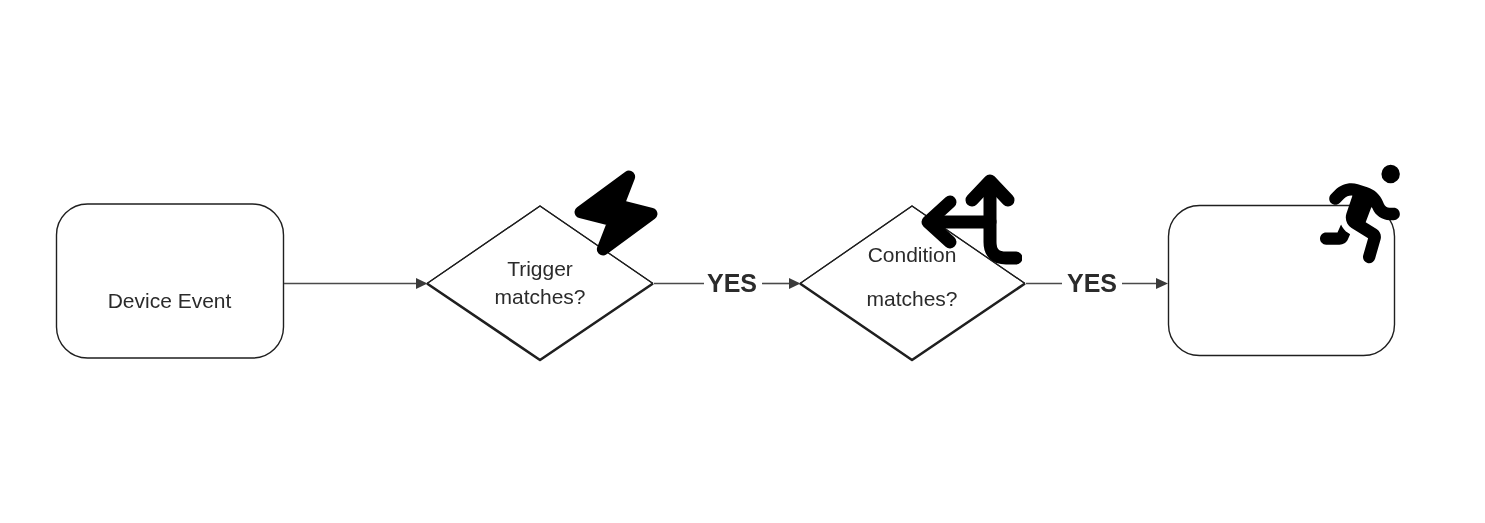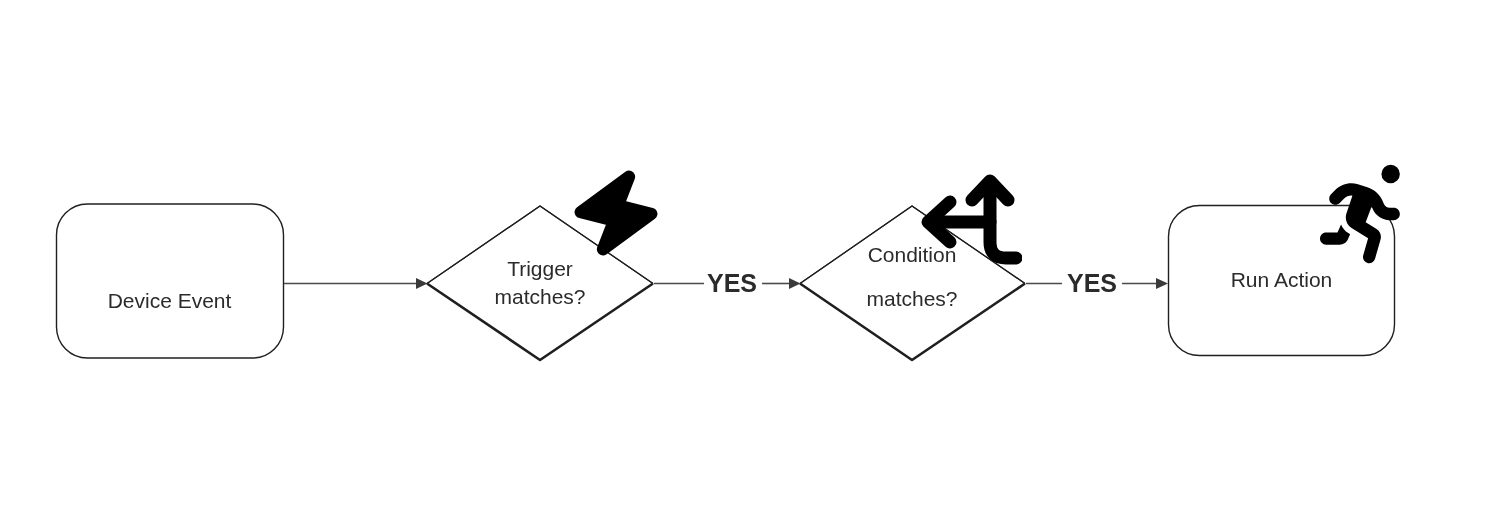--- a/index.html
+++ b/index.html
@@ -107,9 +107,6 @@
     <span>matches?</span>
   </div>
 
-  <div class="node-label" style="left:1168px;top:205px;width:227px;height:150px;">
-    <span>Run Action</span>
-  </div>
 
   <div class="edge-label" style="left:704px;top:268px;width:56px;height:31px;">YES</div>
 

